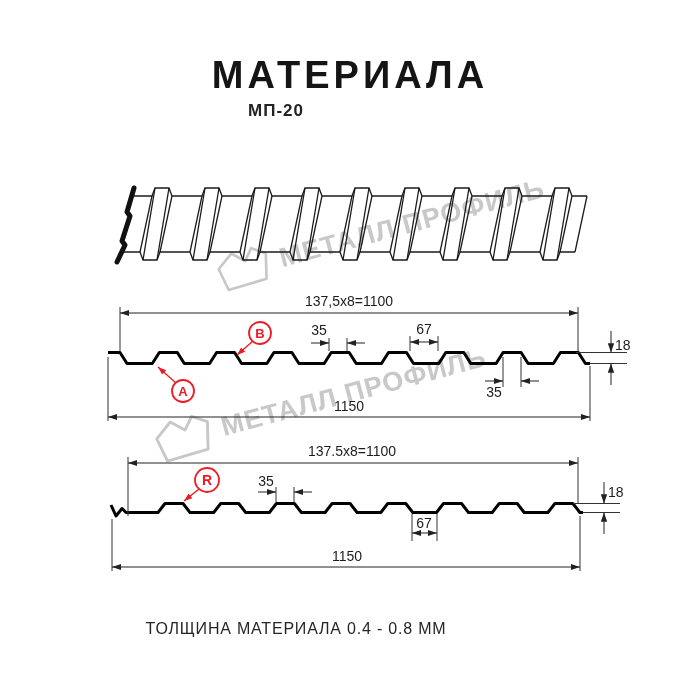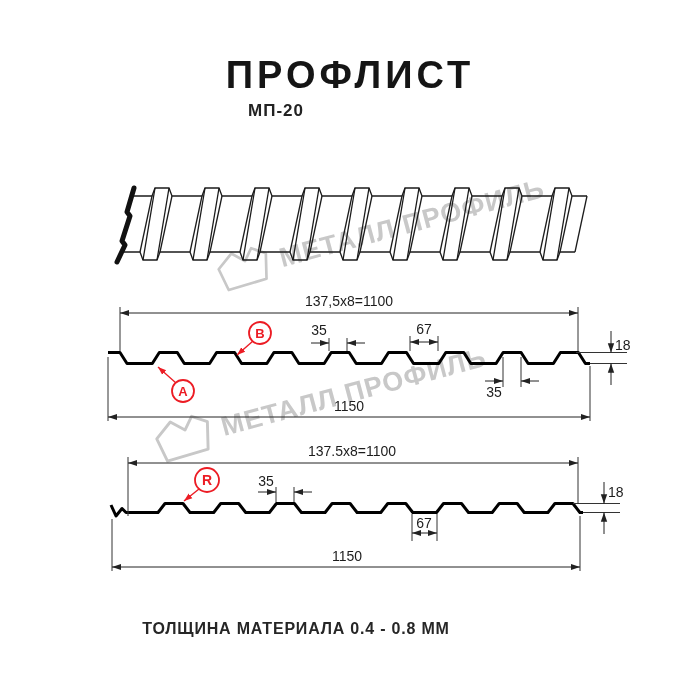--- a/index.html
+++ b/index.html
@@ -39,7 +39,7 @@
   <span class="wmtext">МЕТАЛЛ ПРОФИЛЬ</span>
 </div>
 
-<div class="abs" id="title">ПРОФЛИСТ</div>
+<div class="abs" id="title">МАТЕРИАЛА</div>
 <div class="abs" id="subtitle">МП-20</div>
 <div class="abs" id="caption">ТОЛЩИНА МАТЕРИАЛА 0.4 - 0.8 ММ</div>
 

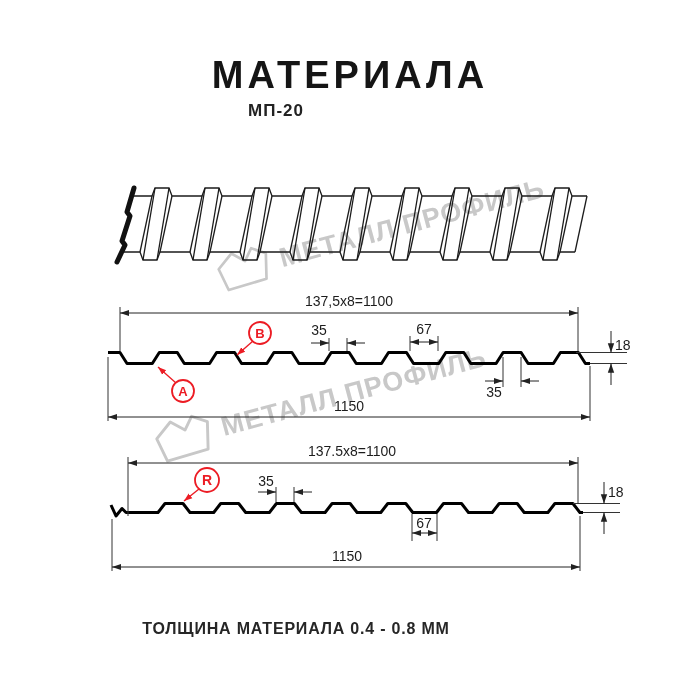--- a/index.html
+++ b/index.html
@@ -10,7 +10,7 @@
          letter-spacing:4px;color:#151515;}
   #subtitle{top:101px;left:0;width:552px;text-align:center;font-size:17px;font-weight:bold;
             letter-spacing:1px;color:#222;}
-  #caption{top:620px;left:0;width:592px;text-align:center;font-size:16px;font-weight:bold;
+  #caption{top:620px;left:0;width:592px;text-align:center;font-size:16px;font-weight:normal;
            letter-spacing:0.8px;color:#262626;}
   .watermark{display:flex;align-items:center;gap:10px;color:#c8c8c8;
              transform-origin:0 50%;transform:rotate(-15deg);white-space:nowrap;z-index:1;}

